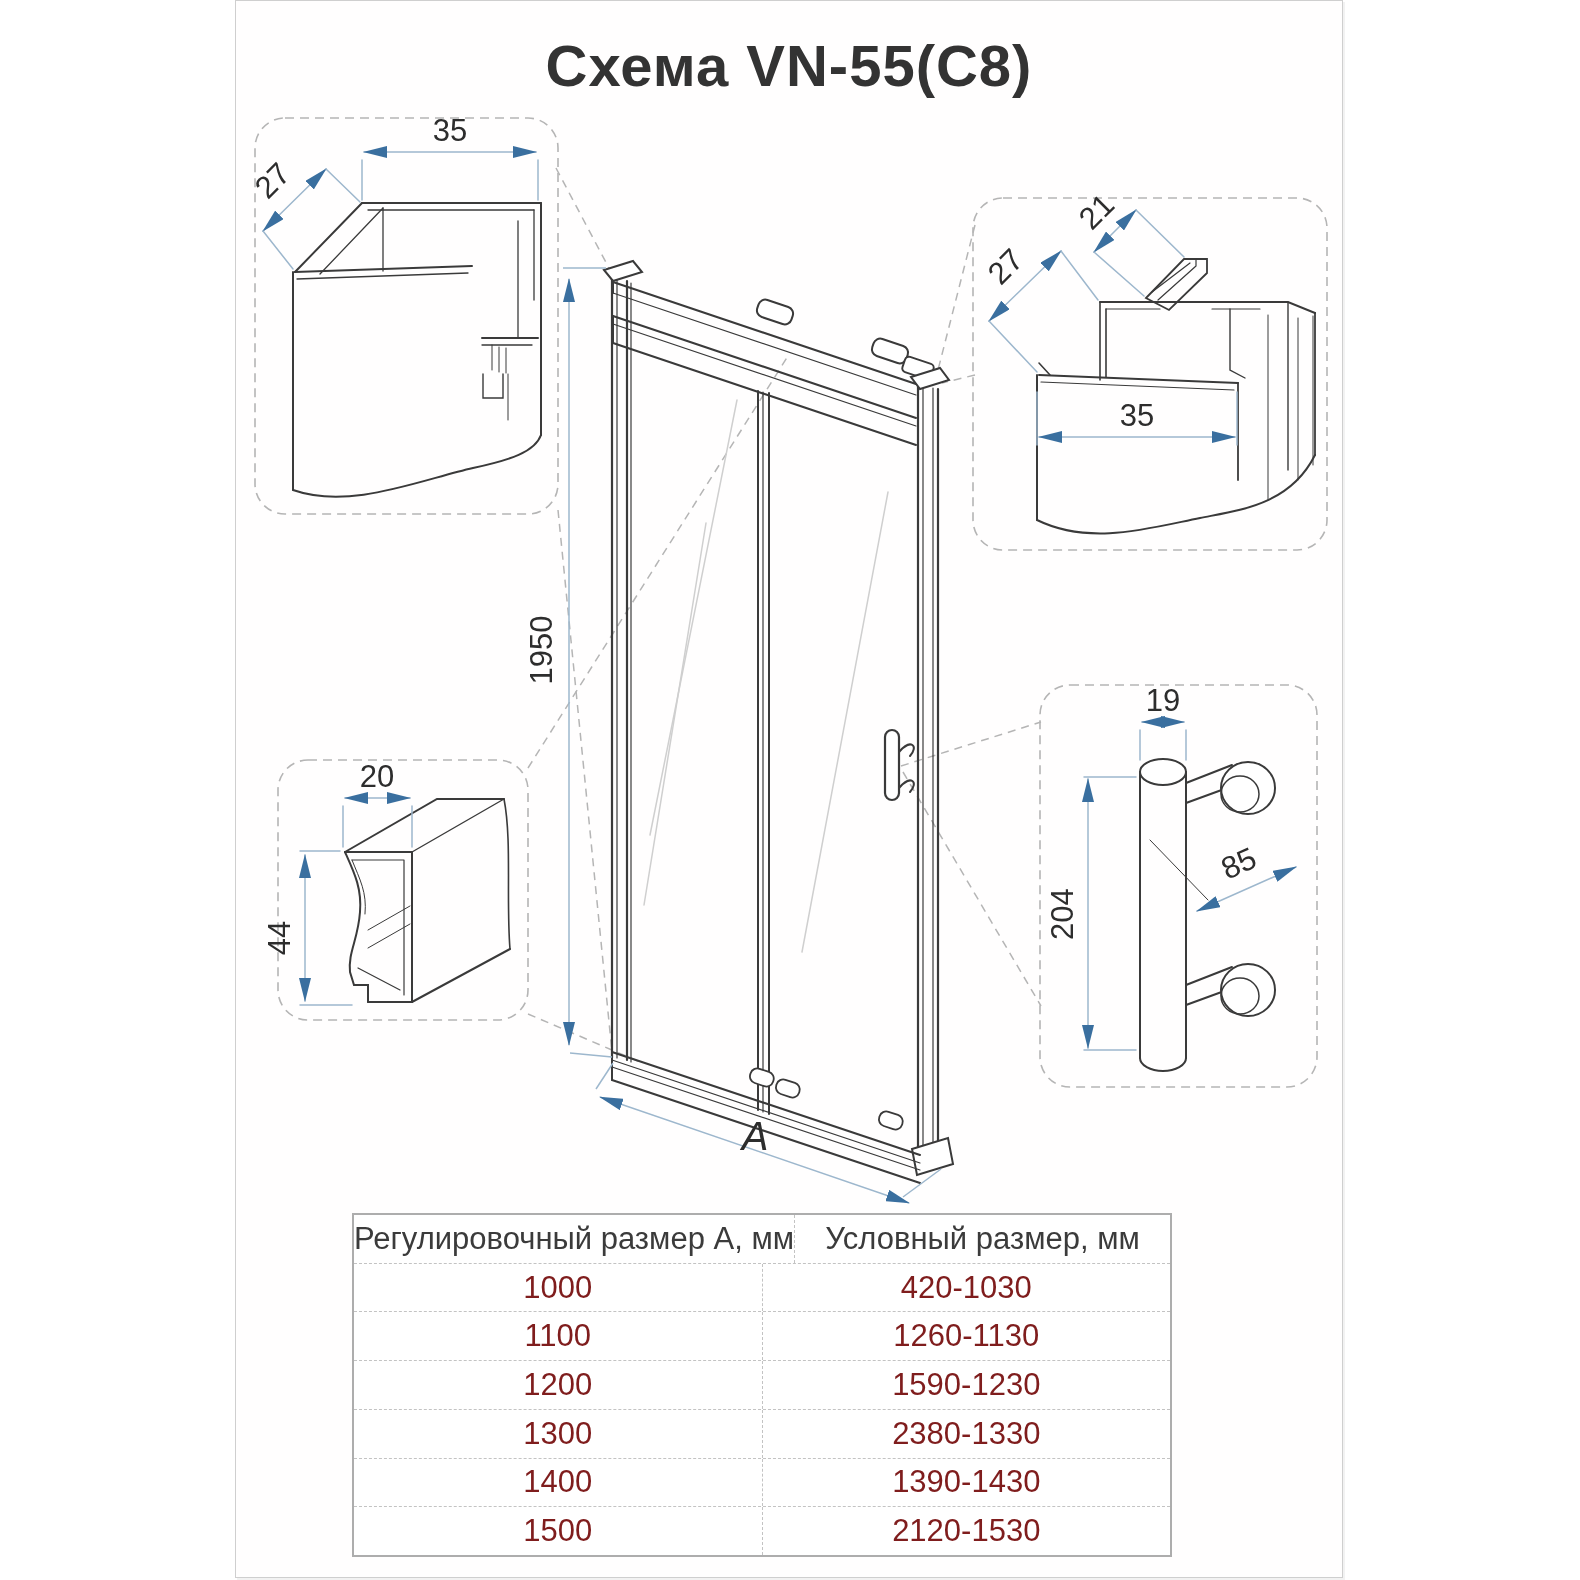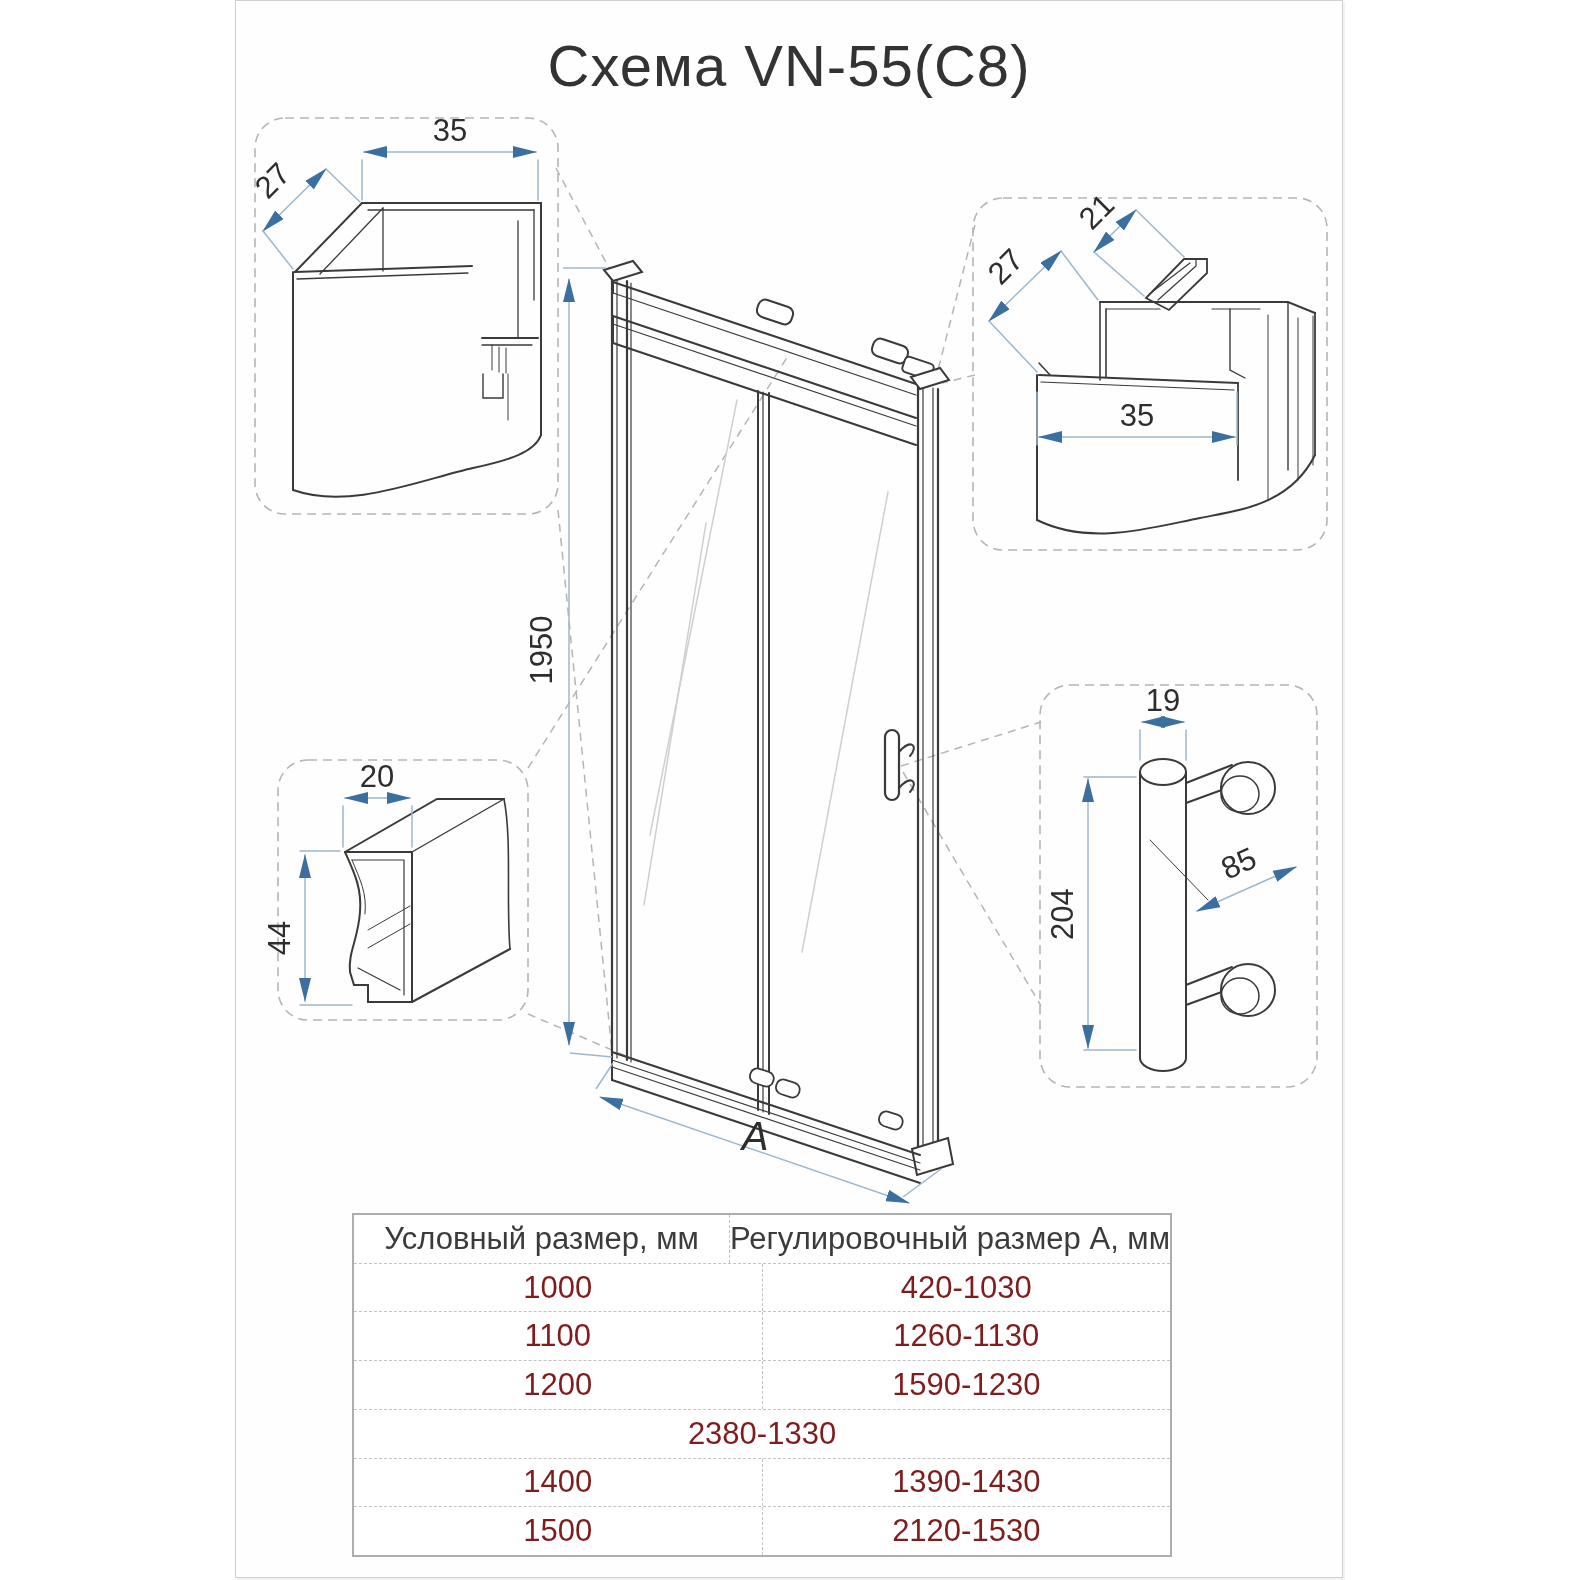--- a/index.html
+++ b/index.html
@@ -8,7 +8,7 @@
   #page{position:absolute;left:235px;top:0px;width:1106px;height:1576px;background:#fffefe;
         border:1px solid #cfcfcf;box-shadow:2px 2px 0 rgba(0,0,0,0.05);}
   #title{position:absolute;left:235px;top:32px;width:1108px;text-align:center;
-         font-size:58px;font-weight:400;color:#333;letter-spacing:1px;}
+         font-size:58px;font-weight:700;color:#333;letter-spacing:1px;}
   svg{position:absolute;left:0;top:0;}
   svg text{font-family:"Liberation Sans",sans-serif;fill:#2d2d2d;}
   .dimtxt{font-size:31px;}

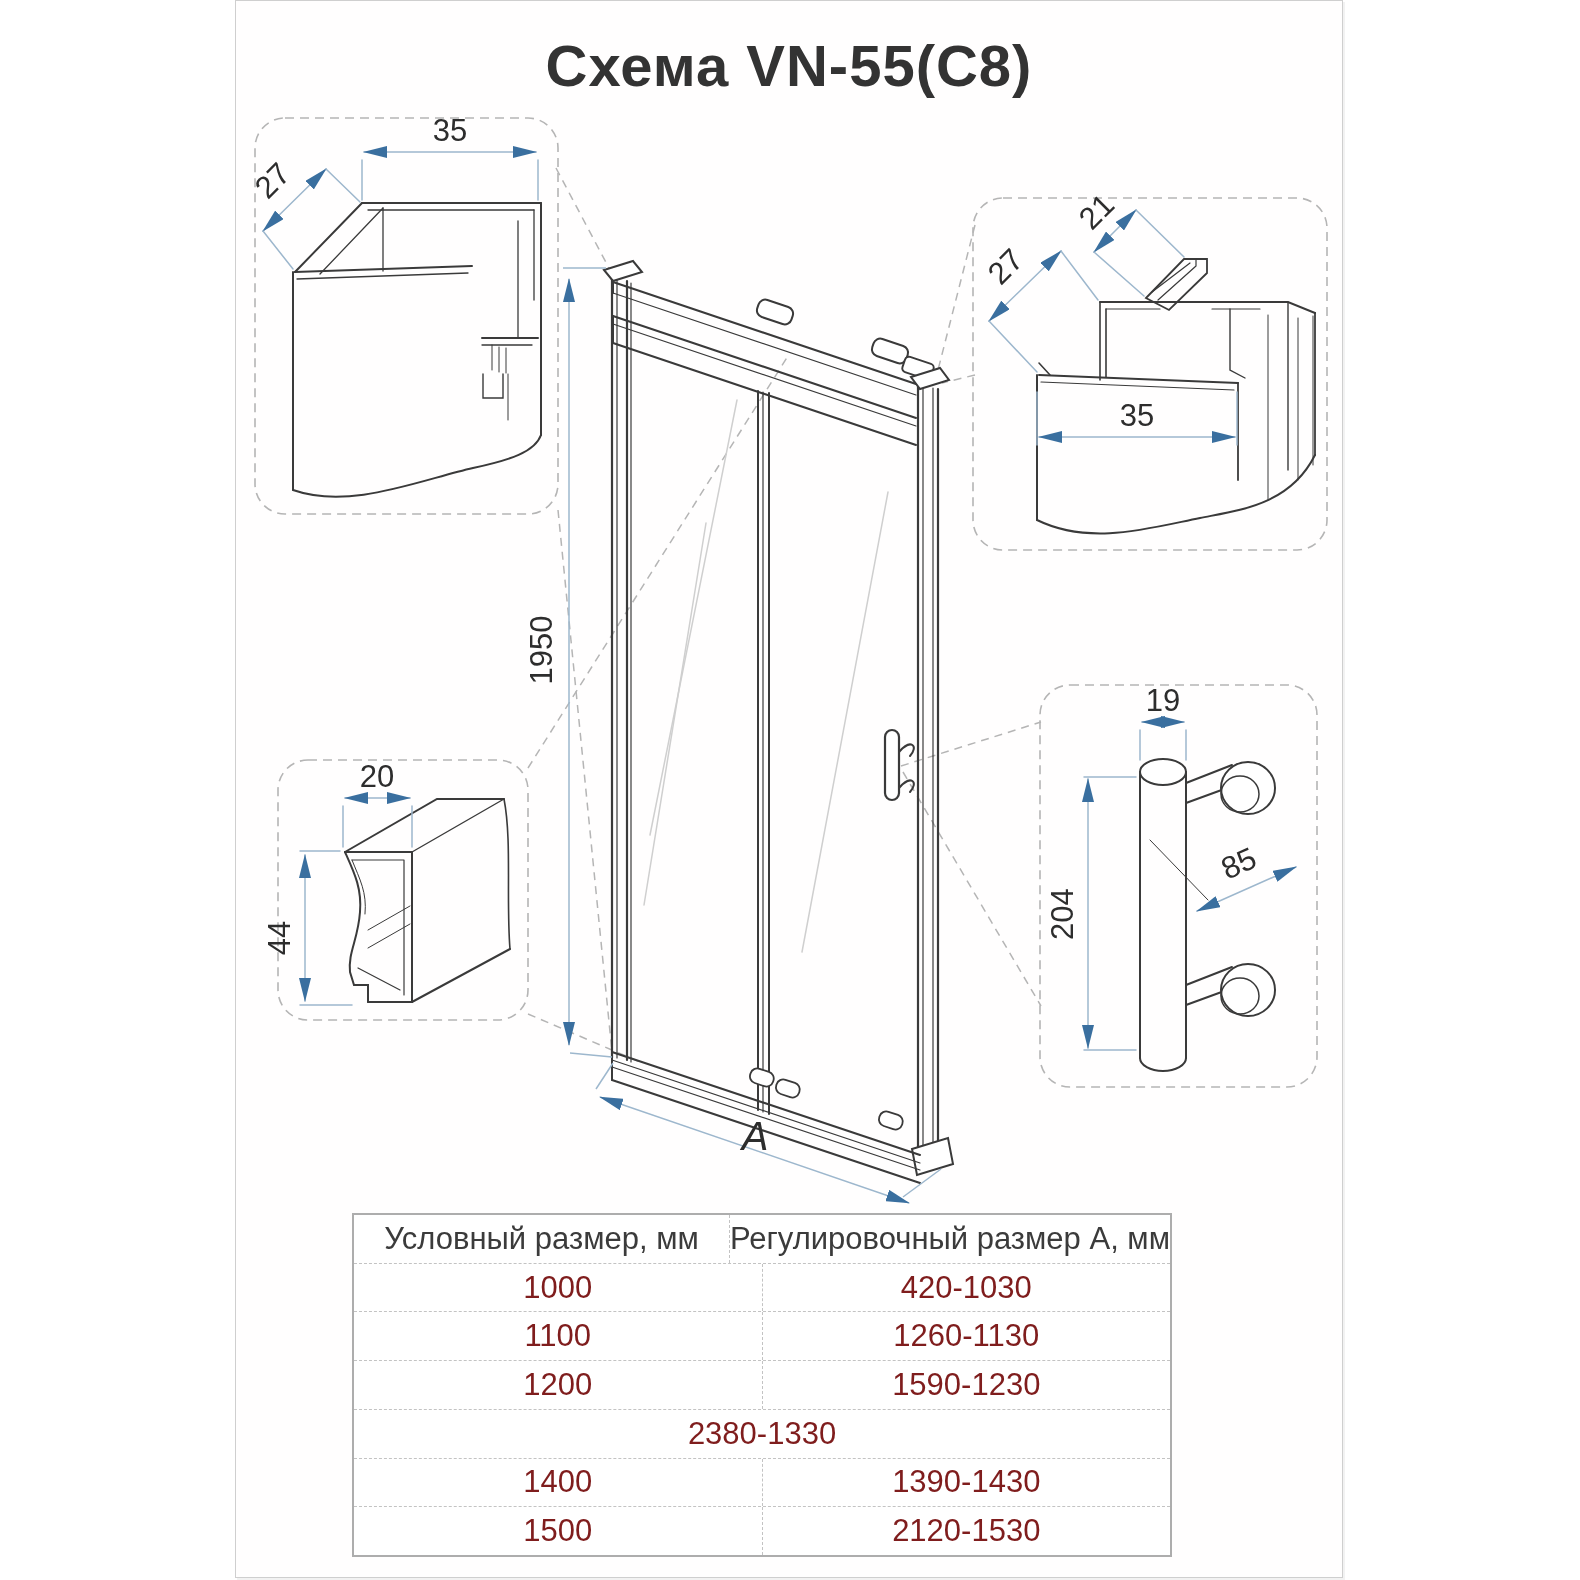--- a/index.html
+++ b/index.html
@@ -258,8 +258,8 @@
 
   <div id="sizetable">
     <div class="trow">
+      <div class="tcell thead">Регулировочный размер А, мм</div>
       <div class="tcell thead">Условный размер, мм</div>
-      <div class="tcell thead">Регулировочный размер А, мм</div>
     </div>
     <div class="trow">
       <div class="tcell">1000</div>

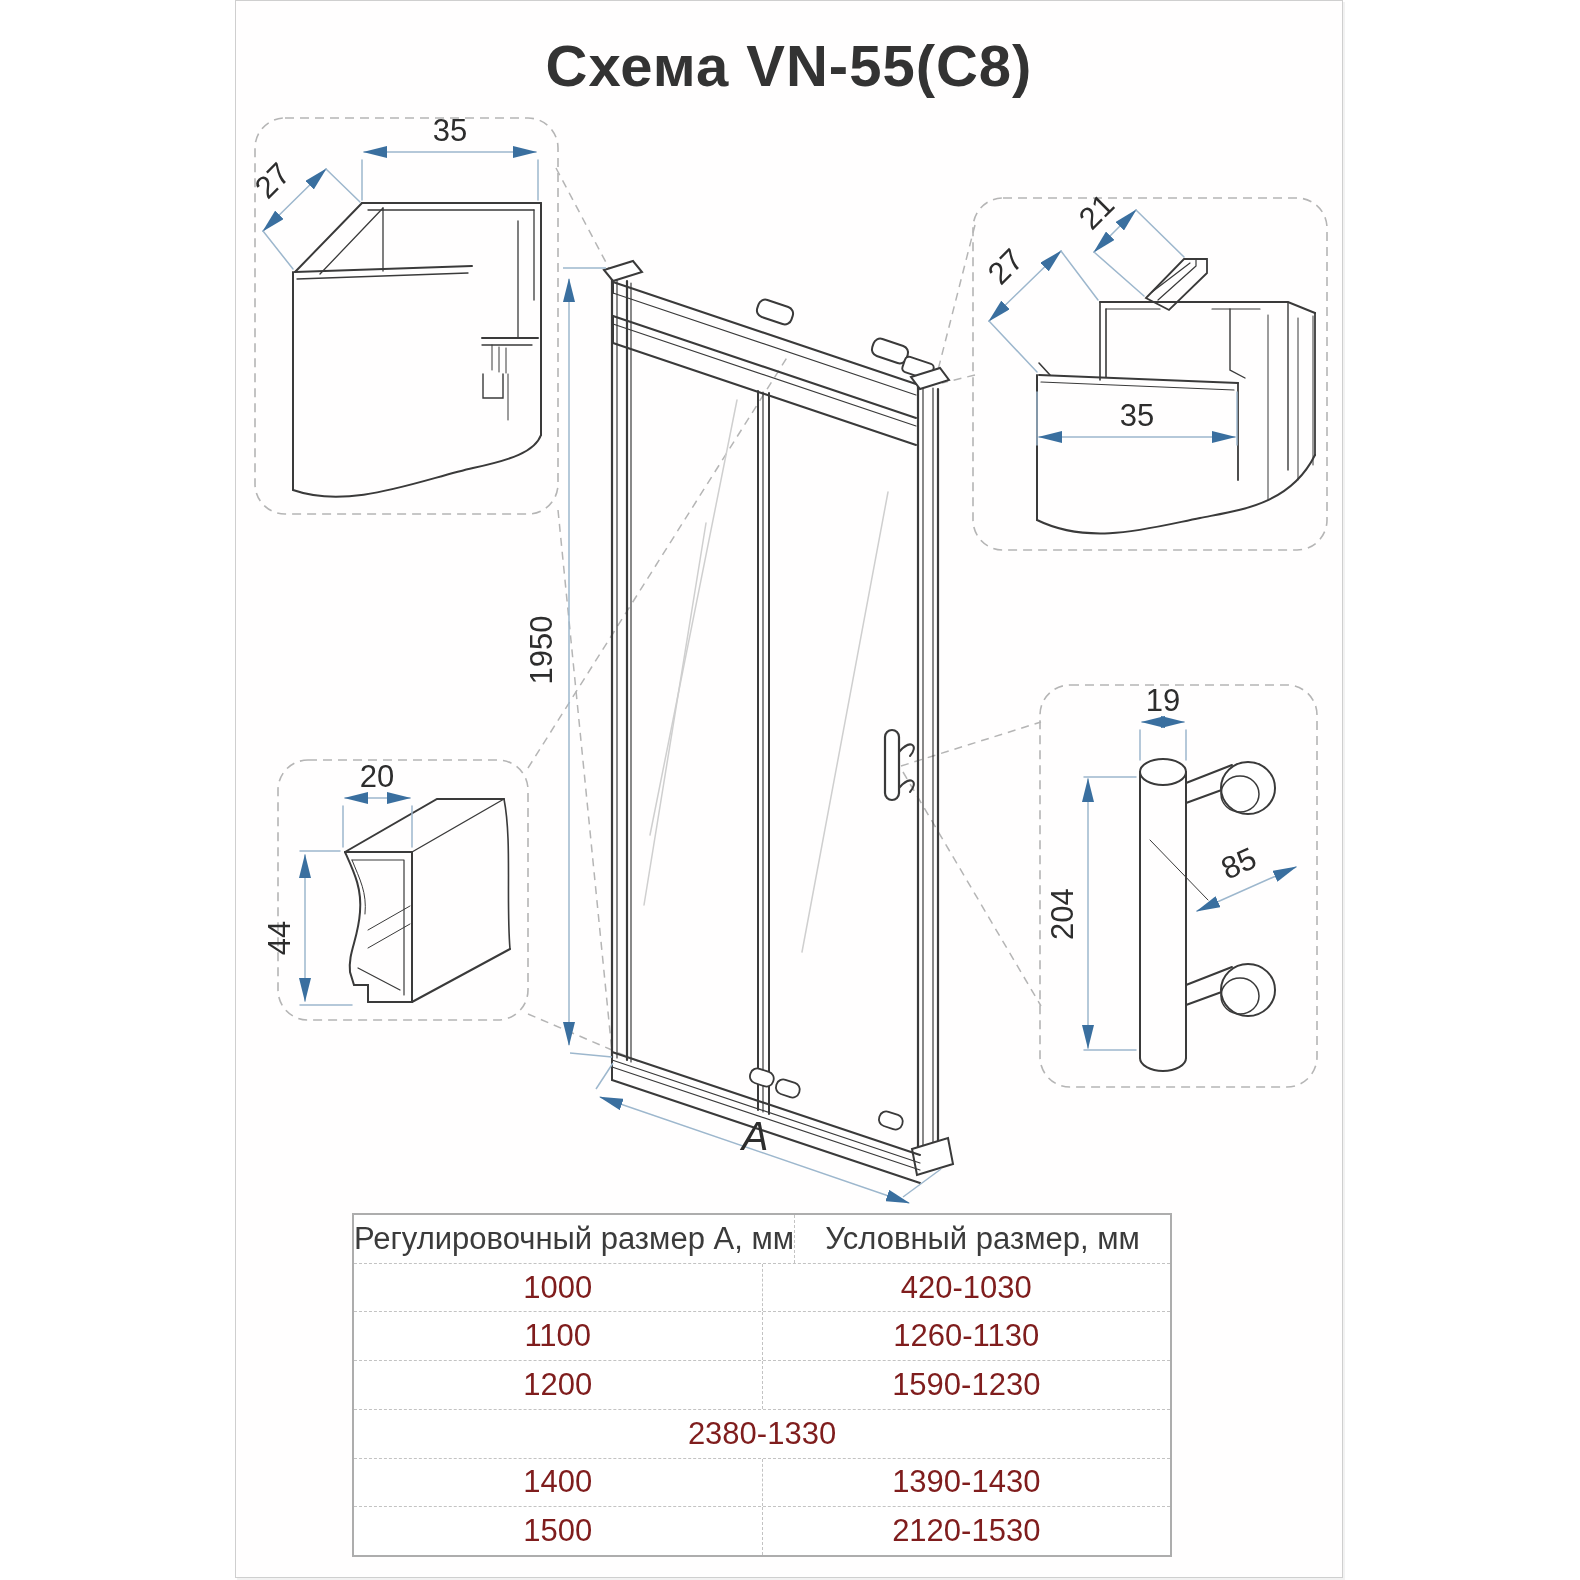--- a/index.html
+++ b/index.html
@@ -274,6 +274,7 @@
       <div class="tcell">1590-1230</div>
     </div>
     <div class="trow">
+      <div class="tcell">1300</div>
       <div class="tcell">2380-1330</div>
     </div>
     <div class="trow">

